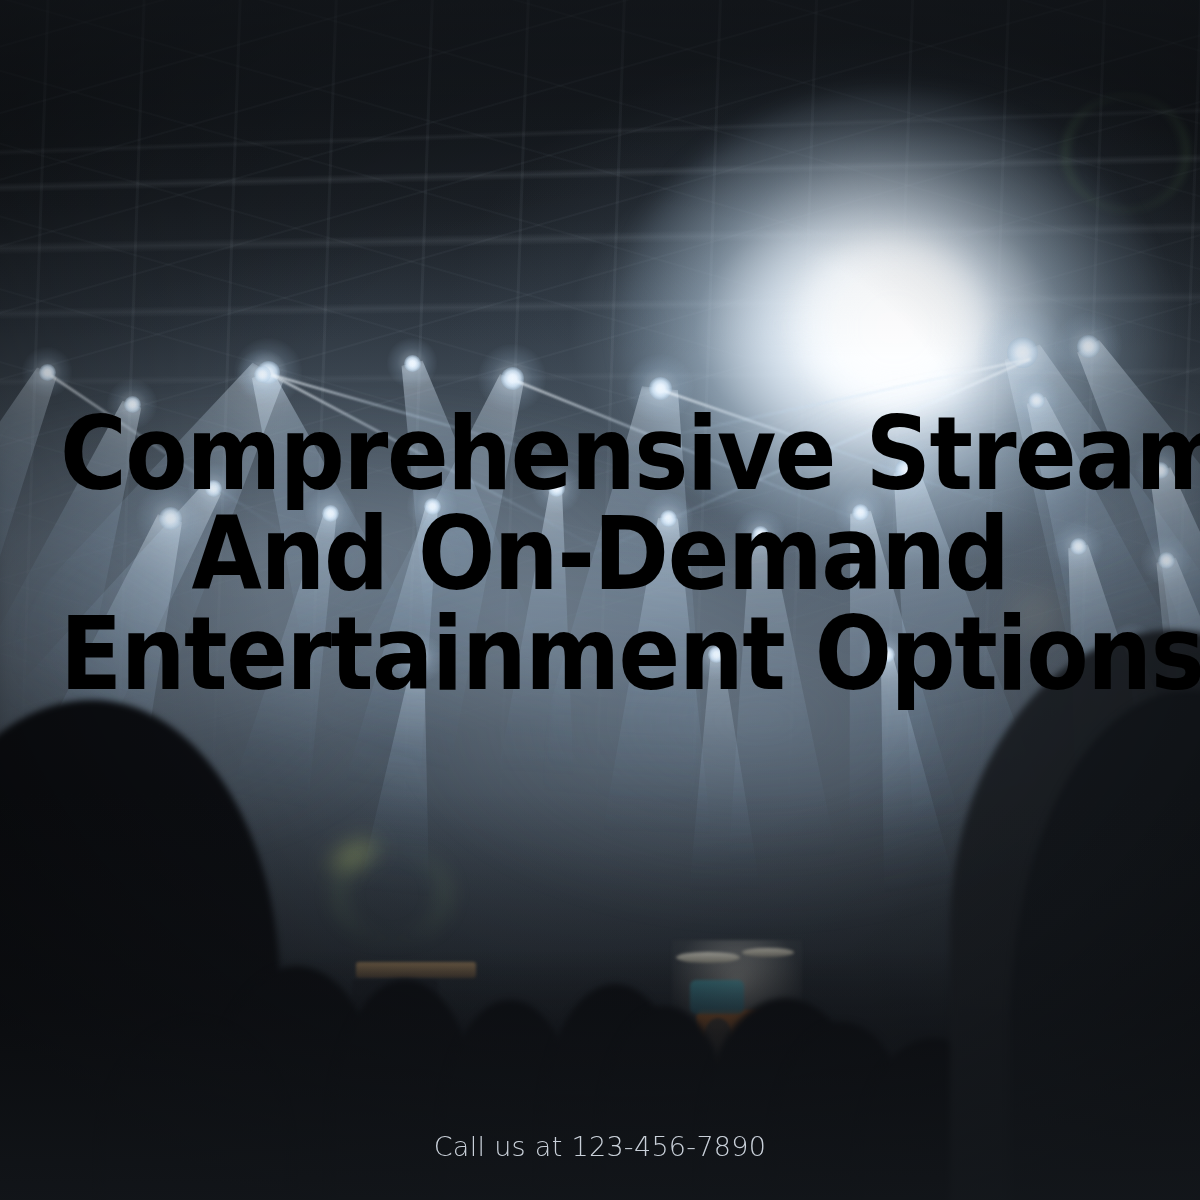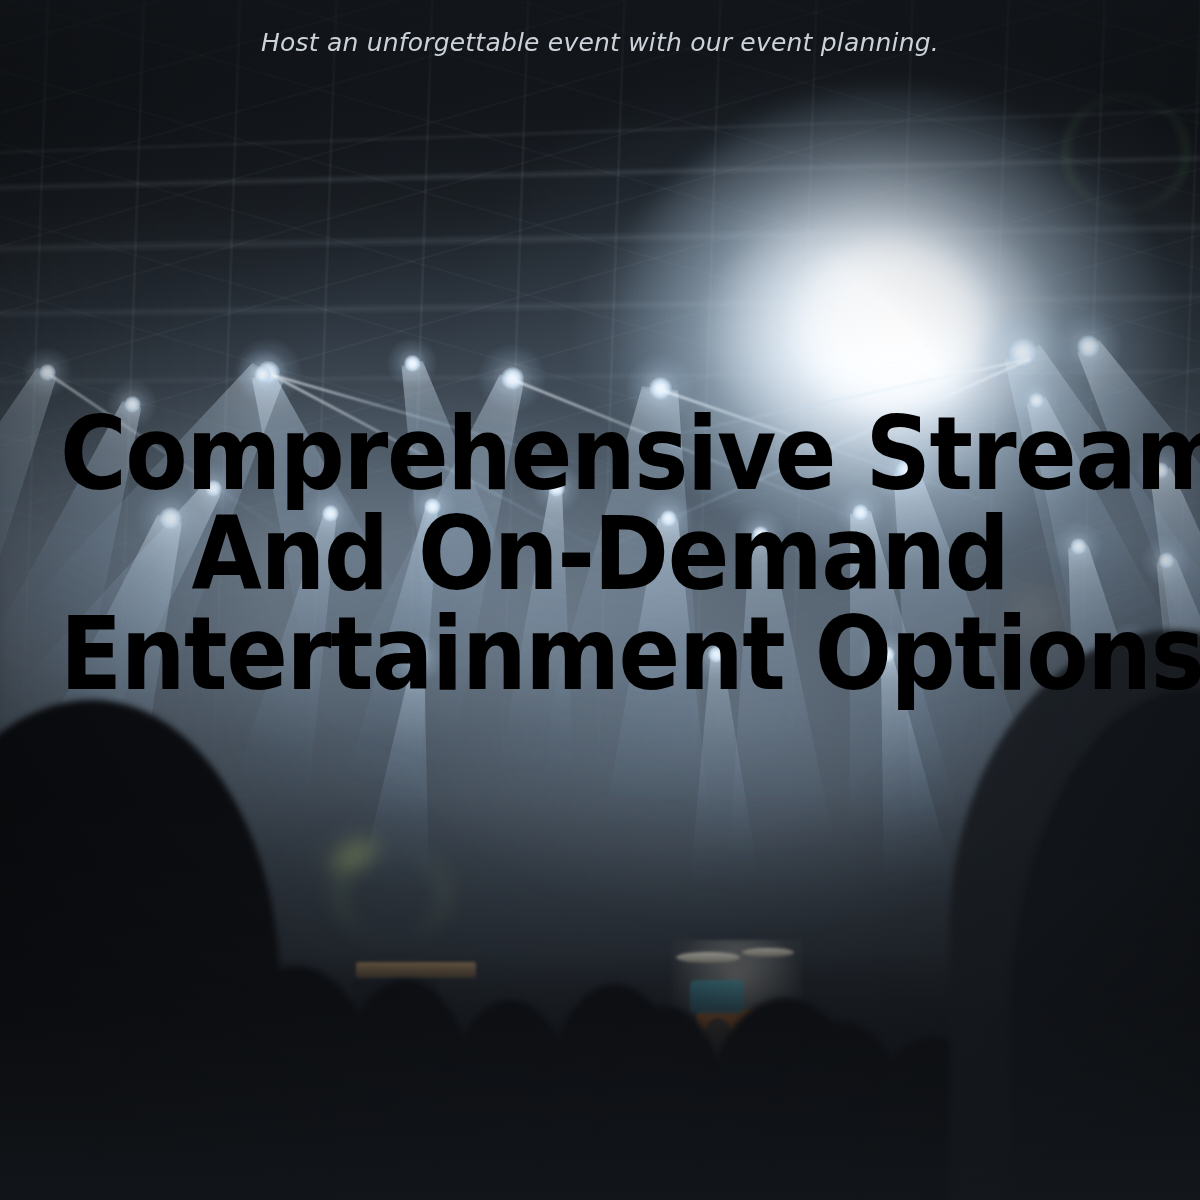--- a/index.html
+++ b/index.html
@@ -356,7 +356,6 @@
 
   <div class="content">
 
-    <div class="tagline">Host an unforgettable event with our event planning.</div>
 
     <div class="headline">
       <span class="hl-line">Comprehensive Streaming</span>

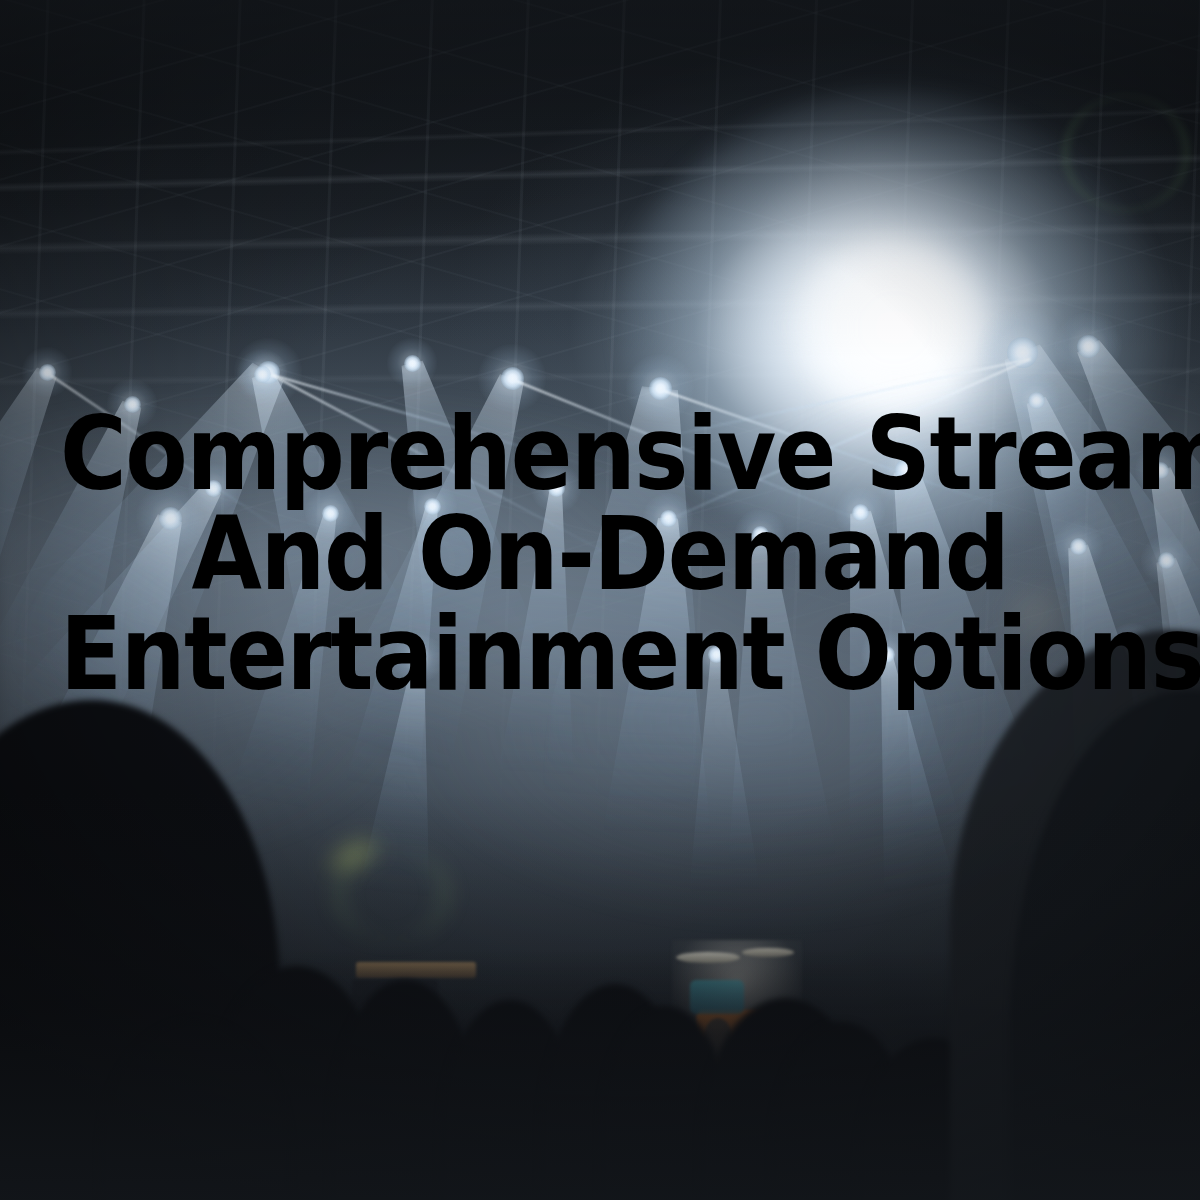--- a/index.html
+++ b/index.html
@@ -364,6 +364,7 @@
     </div>
 
 
+    <div class="phone">Call us at 123-456-7890</div>
 
   </div>
 </div>

